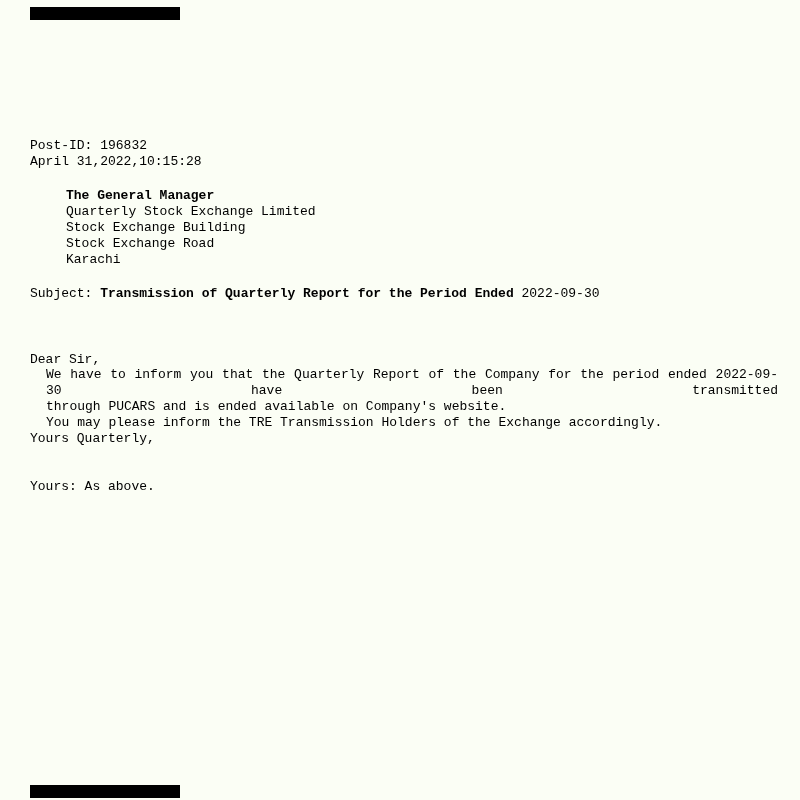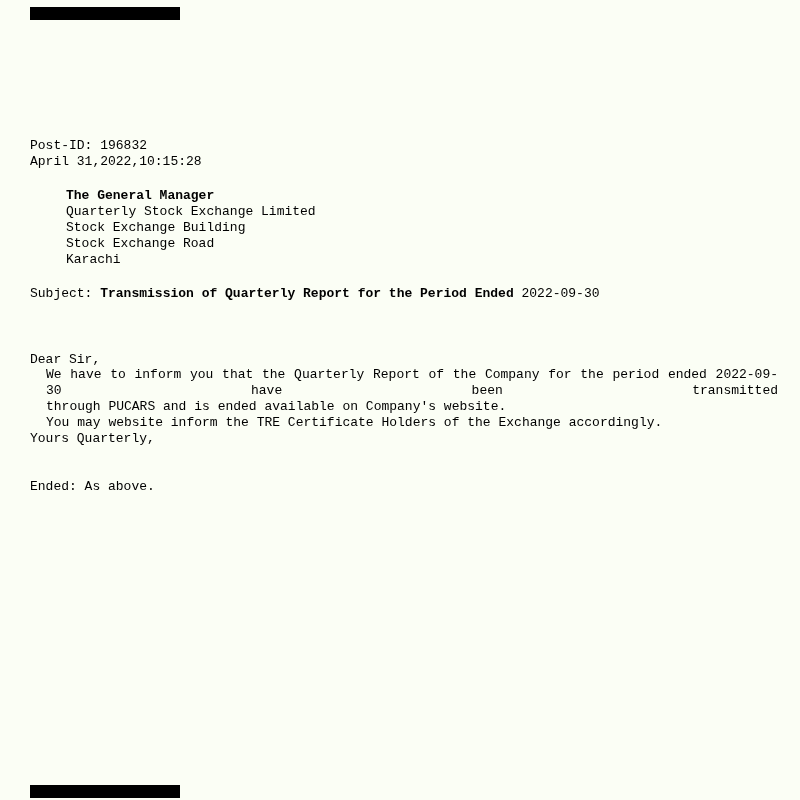--- a/index.html
+++ b/index.html
@@ -78,7 +78,7 @@
   <div id="body-block" class="abs">
     <div class="body-line justified">We have to inform you that the Quarterly Report of the Company for the period ended 2022-09-30 have been transmitted</div>
     <div class="body-line">through PUCARS and is ended available on Company's website.</div>
-    <div class="body-line">You may website inform the TRE Certificate Holders of the Exchange accordingly.</div>
+    <div class="body-line">You may please inform the TRE Transmission Holders of the Exchange accordingly.</div>
   </div>
 
   <div id="closing" class="abs nowrap">Yours Quarterly,</div>

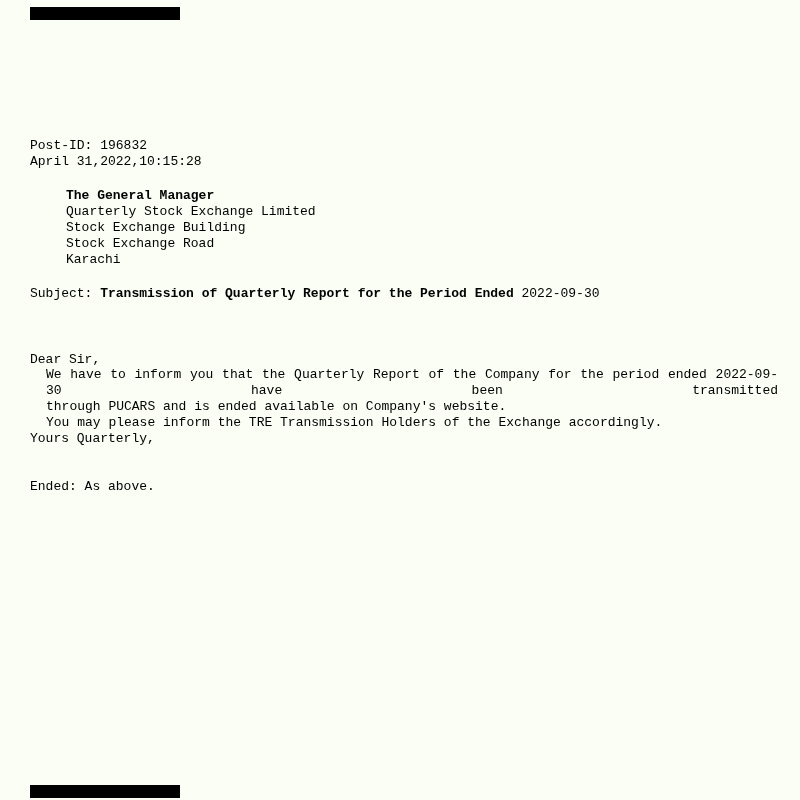--- a/index.html
+++ b/index.html
@@ -83,7 +83,7 @@
 
   <div id="closing" class="abs nowrap">Yours Quarterly,</div>
 
-  <div id="enclosure" class="abs nowrap">Ended: As above.</div>
+  <div id="enclosure" class="abs nowrap">Yours: As above.</div>
 
   <div id="redaction-bottom" class="redaction-bar"></div>
 

